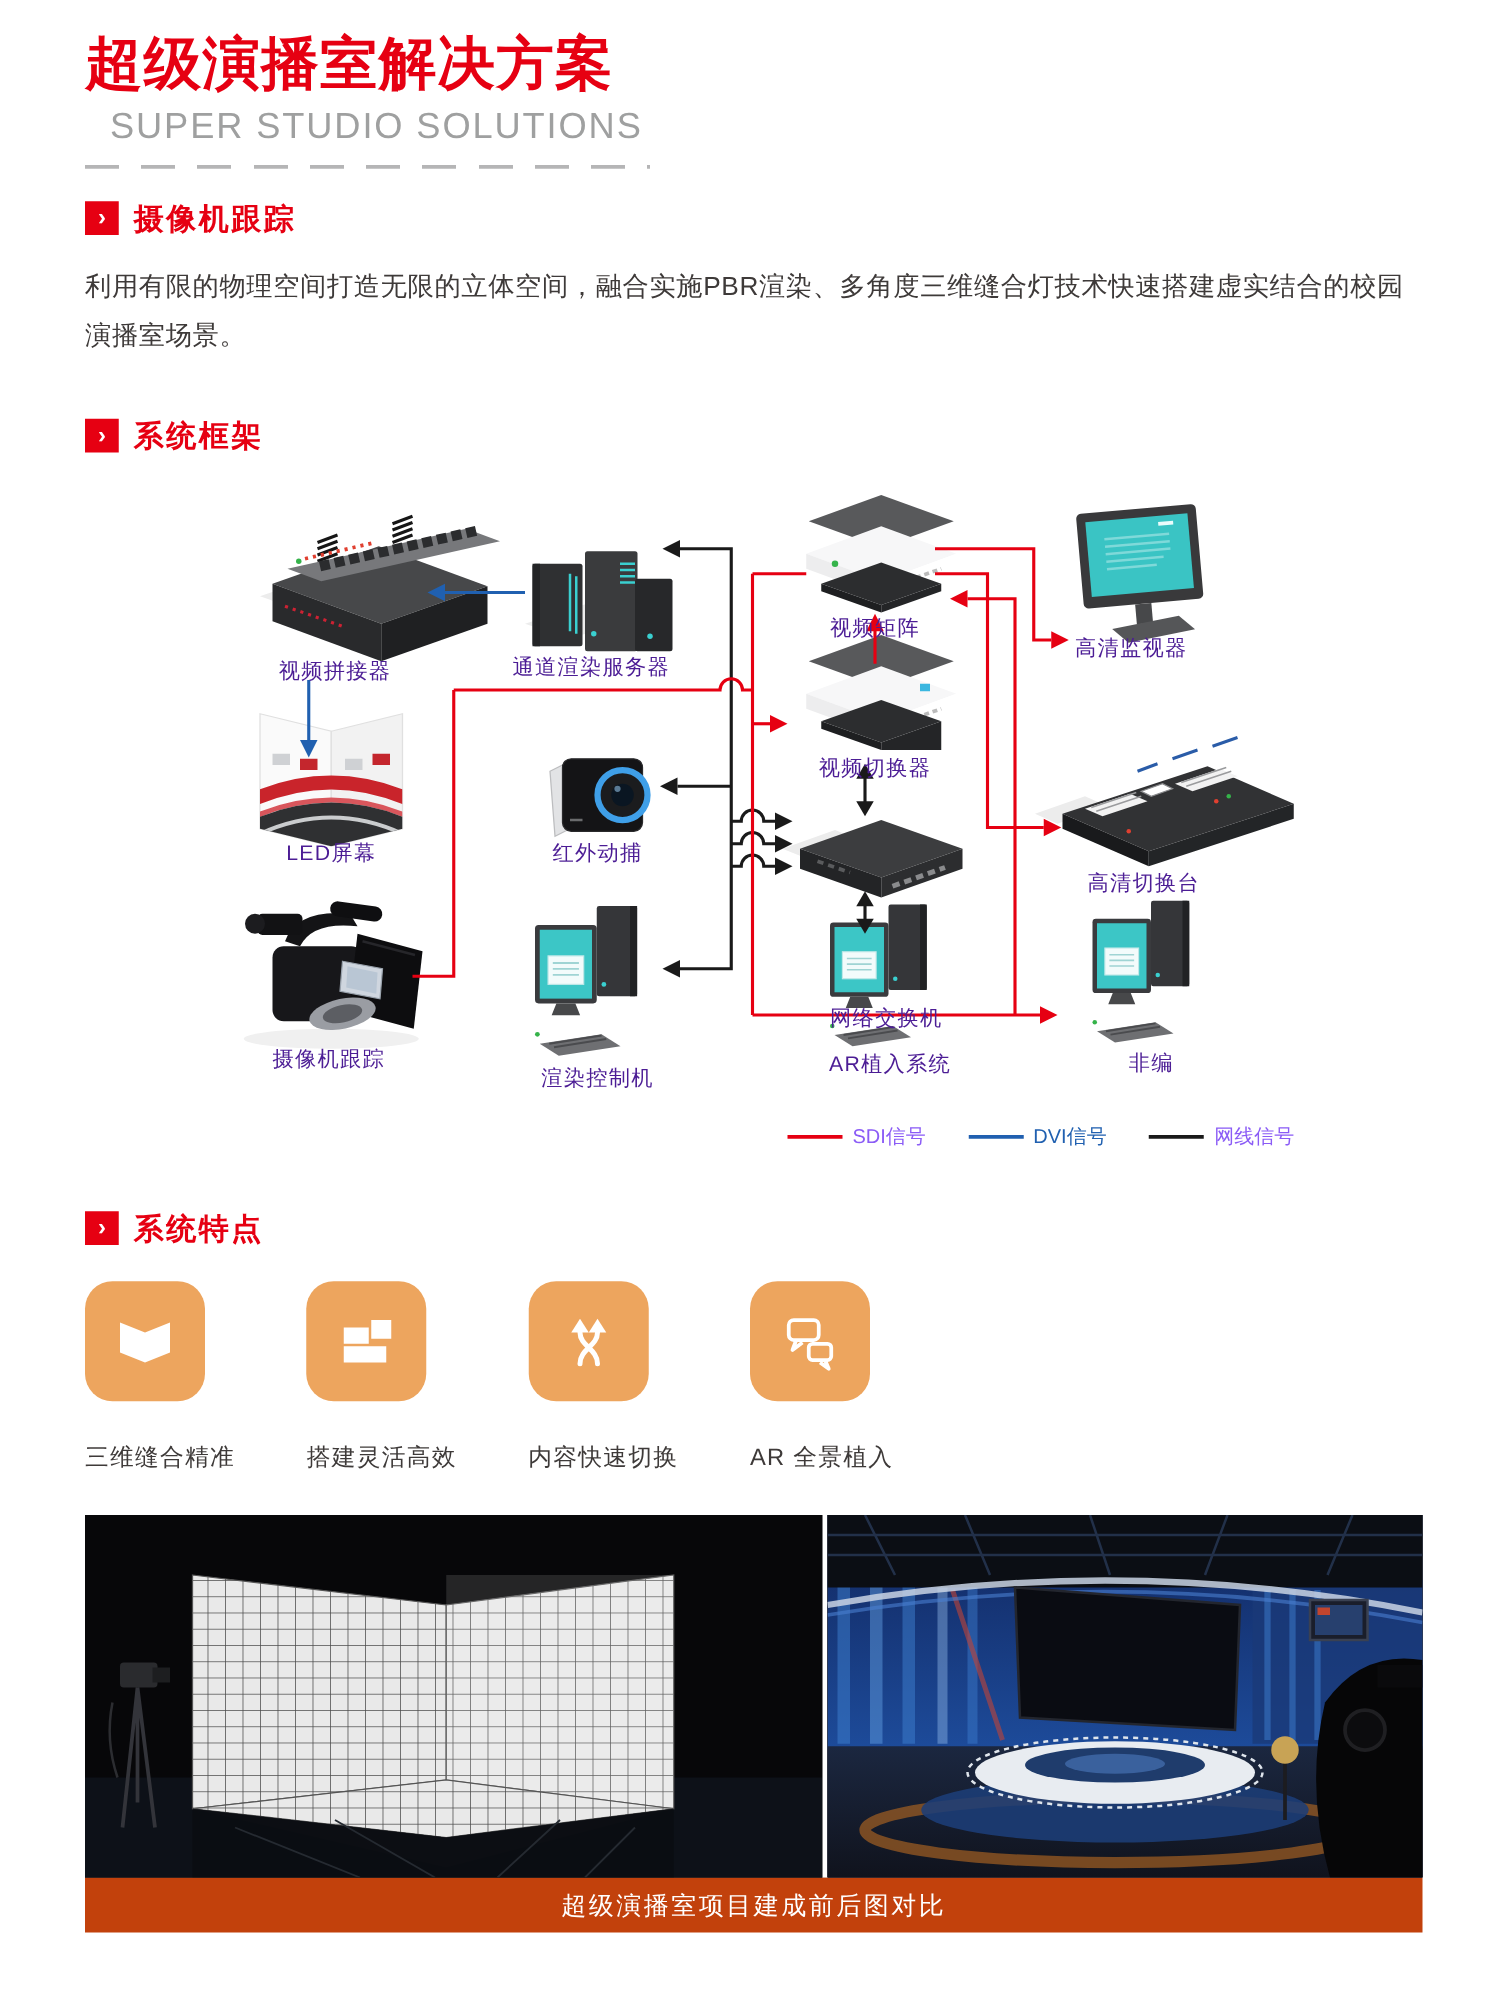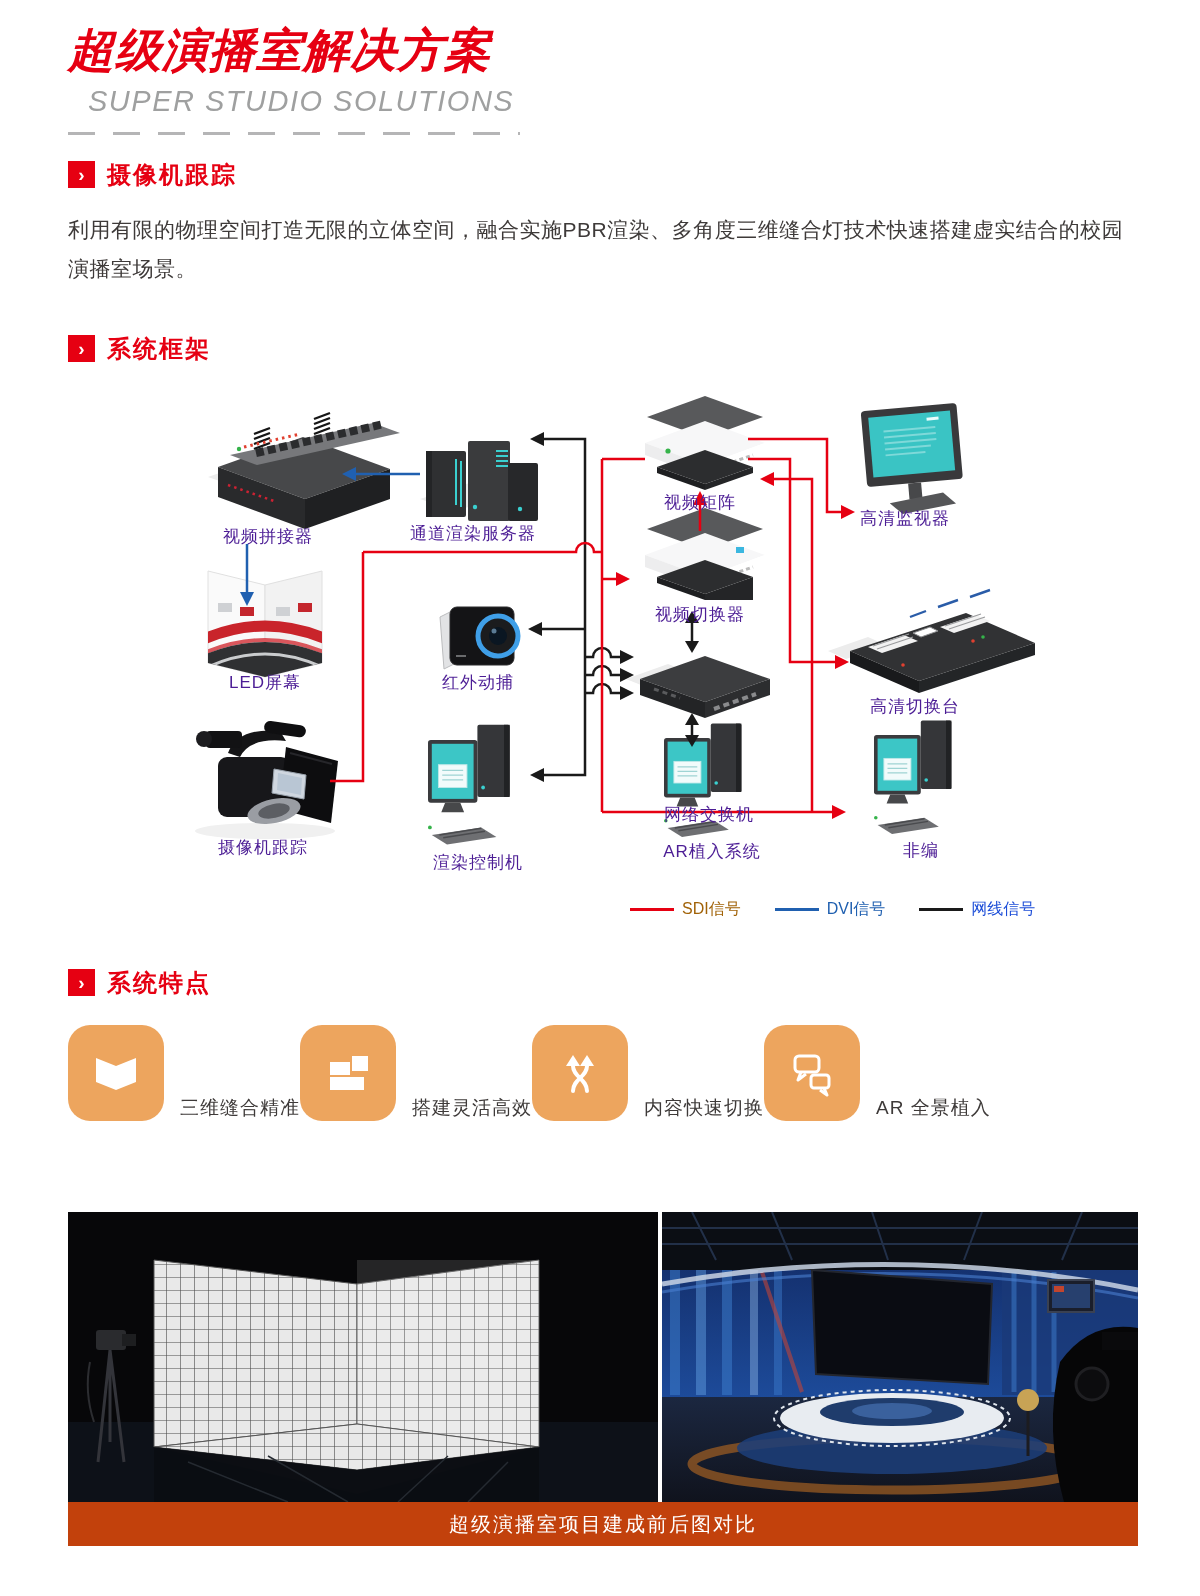--- a/index.html
+++ b/index.html
@@ -10,7 +10,7 @@
   .page { width:1200px; height:1596px; position:relative; }
 
   
-  .hdr { padding:24px 60px 0 68px;font-style:italic; }
+  .hdr { padding:24px 60px 0 68px; }
   .hdr-title { font-size:46px; font-weight:800; color:#e60012; letter-spacing:1px; line-height:1.15; }
   .hdr-sub { font-size:29px; color:#9fa0a0; letter-spacing:1.5px; margin-top:8px;margin-left:20px; }
   .hdr-dashes { margin-top:14px; width:452px; height:3px;

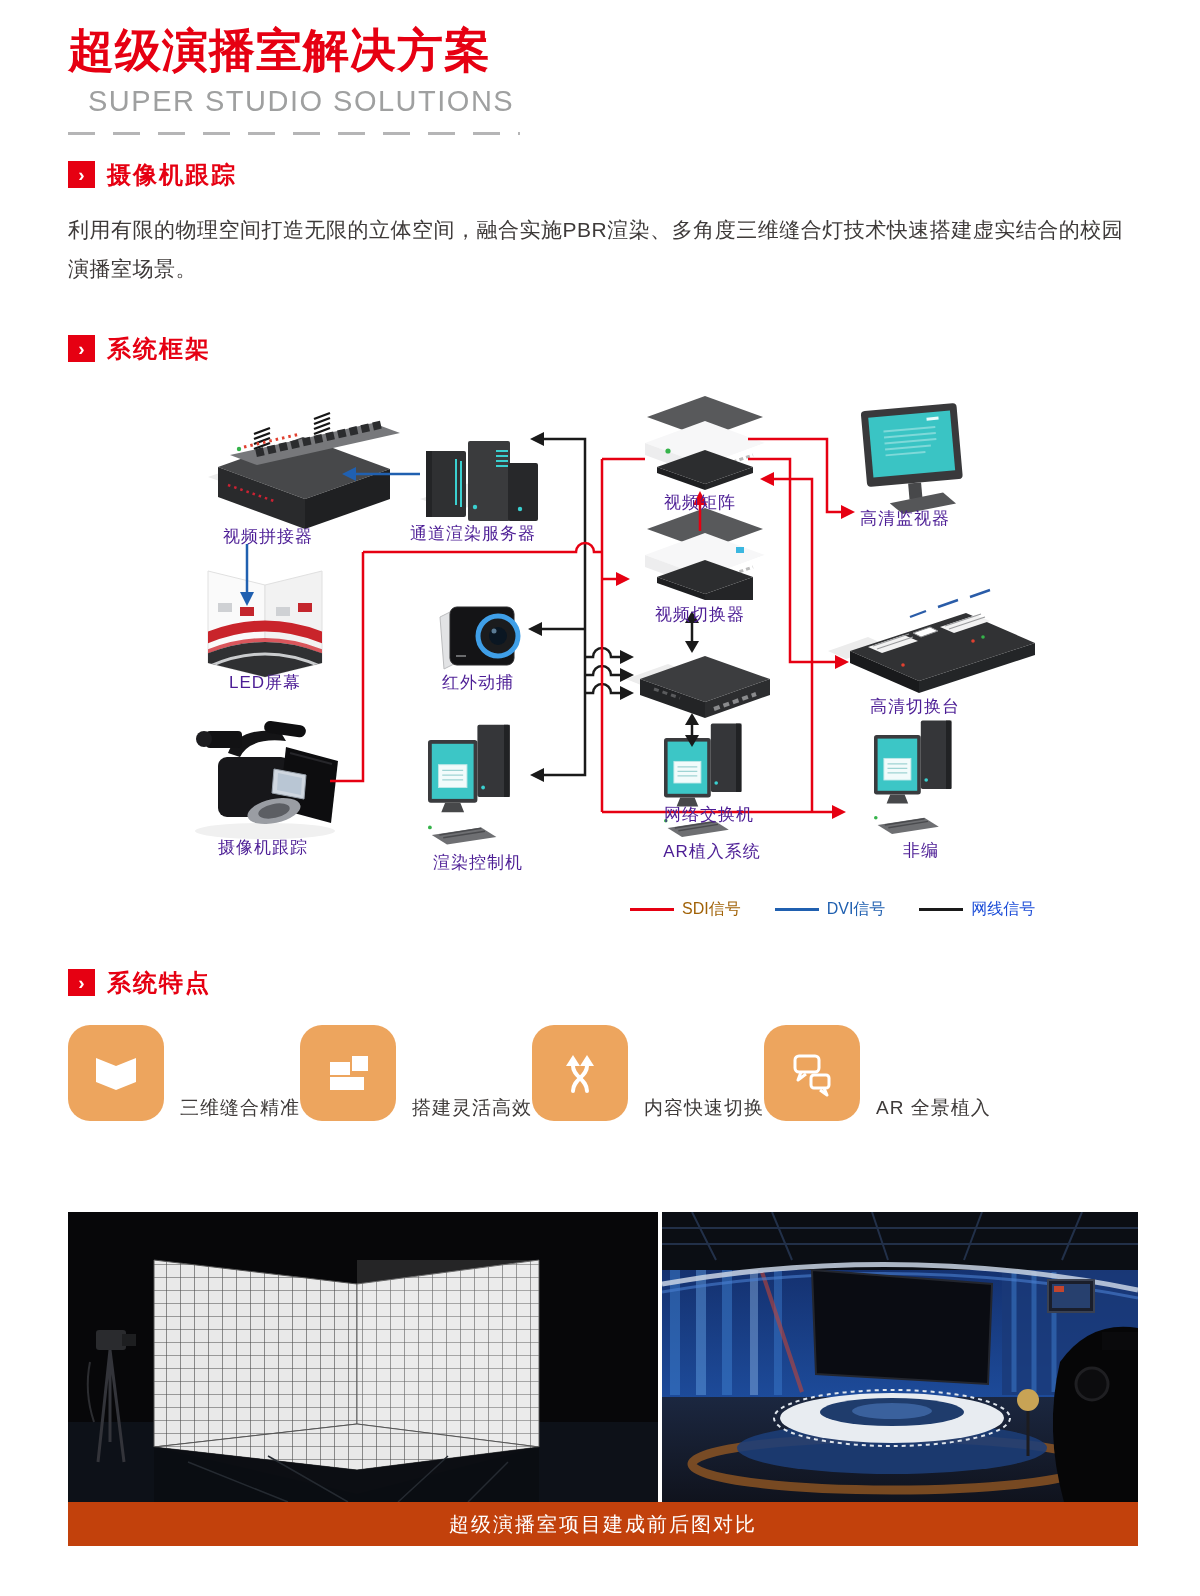--- a/index.html
+++ b/index.html
@@ -35,7 +35,7 @@
   .legend { position:absolute; left:562px; top:520px; display:flex; gap:34px; align-items:center; }
   .legend-item { display:flex; align-items:center; gap:8px; font-size:16px; }
   .legend-line { width:44px; height:3px; display:inline-block; }
-  .lg-sdi .legend-line { background:#e60012; } .lg-sdi .legend-text { color:#a16207; }
+  .lg-sdi .legend-line { background:#e60012; } .lg-sdi .legend-text { color:#8b5cf6; }
   .lg-dvi .legend-line { background:#2060b0; } .lg-dvi .legend-text { color:#2060b0; }
   .lg-net .legend-line { background:#1a1a1a; } .lg-net .legend-text { color:#1d4ed8;text-align:right; }
 

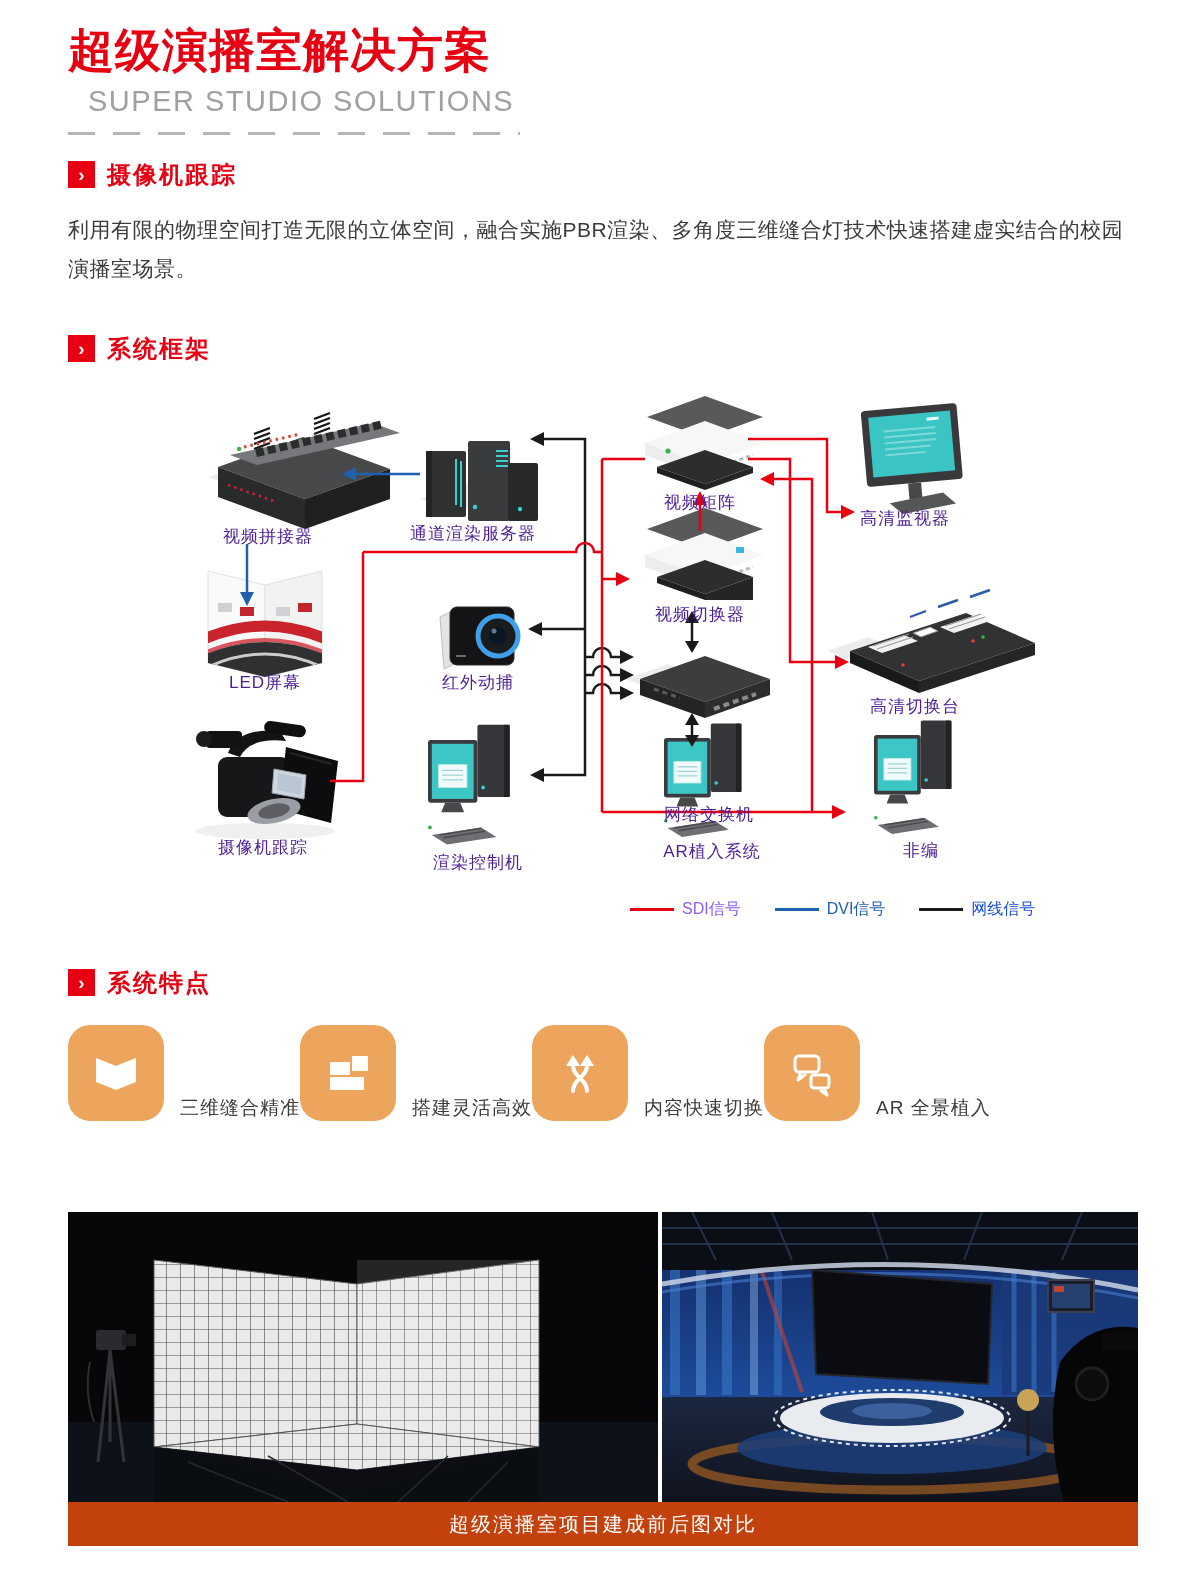--- a/index.html
+++ b/index.html
@@ -37,7 +37,7 @@
   .legend-line { width:44px; height:3px; display:inline-block; }
   .lg-sdi .legend-line { background:#e60012; } .lg-sdi .legend-text { color:#8b5cf6; }
   .lg-dvi .legend-line { background:#2060b0; } .lg-dvi .legend-text { color:#2060b0; }
-  .lg-net .legend-line { background:#1a1a1a; } .lg-net .legend-text { color:#1d4ed8;text-align:right; }
+  .lg-net .legend-line { background:#1a1a1a; } .lg-net .legend-text { color:#8b5cf6;text-align:right; }
 
   
   .features { display:grid; grid-template-columns:repeat(6,1fr); width:1064px; margin:26px 68px 0 68px; }

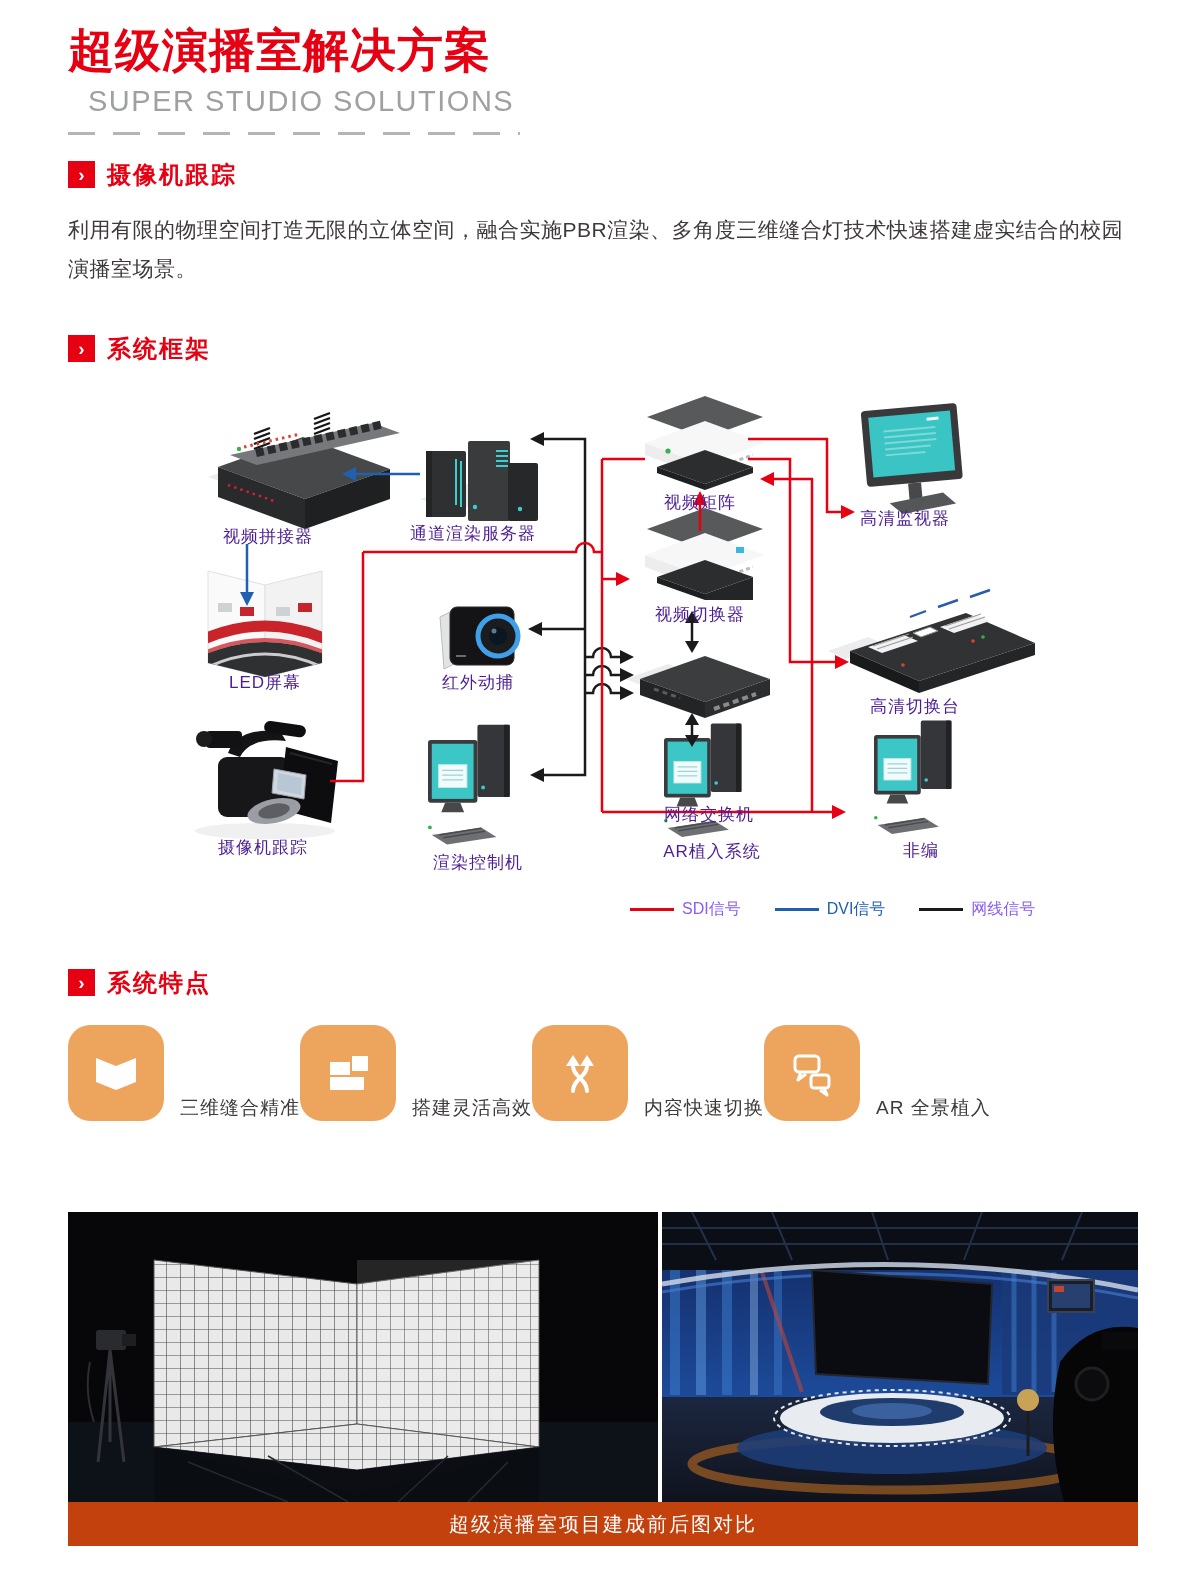--- a/index.html
+++ b/index.html
@@ -41,7 +41,7 @@
 
   
   .features { display:grid; grid-template-columns:repeat(6,1fr); width:1064px; margin:26px 68px 0 68px; }
-  .feature { display:flex; flex-direction:row; align-items:flex-end;gap:16px; }
+  .feature { display:flex; flex-direction:column; align-items:flex-start; }
   .tile { width:96px; height:96px; background:#eda55e; border-radius:22px; display:flex;
     align-items:center; justify-content:center; }
   .feature-label { margin-top:32px; font-size:19px; color:#3e3a39; letter-spacing:1px; white-space:nowrap; }

